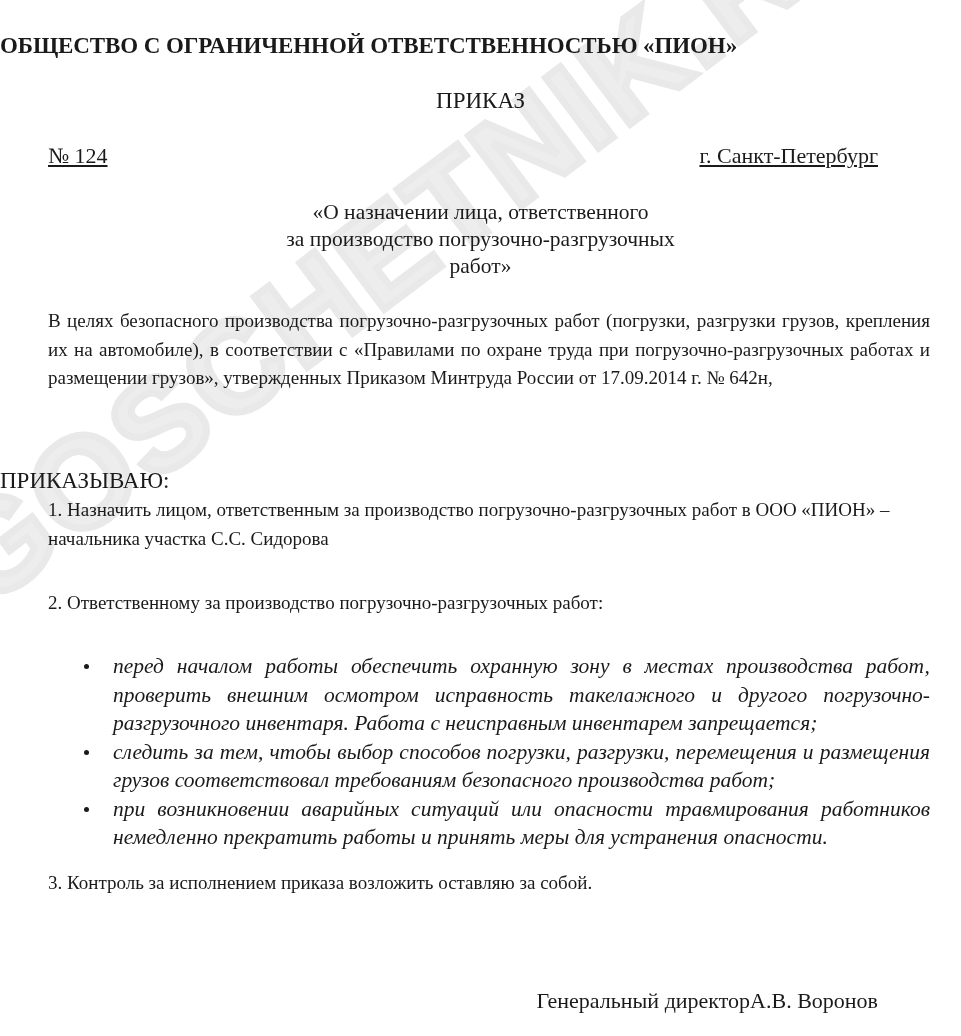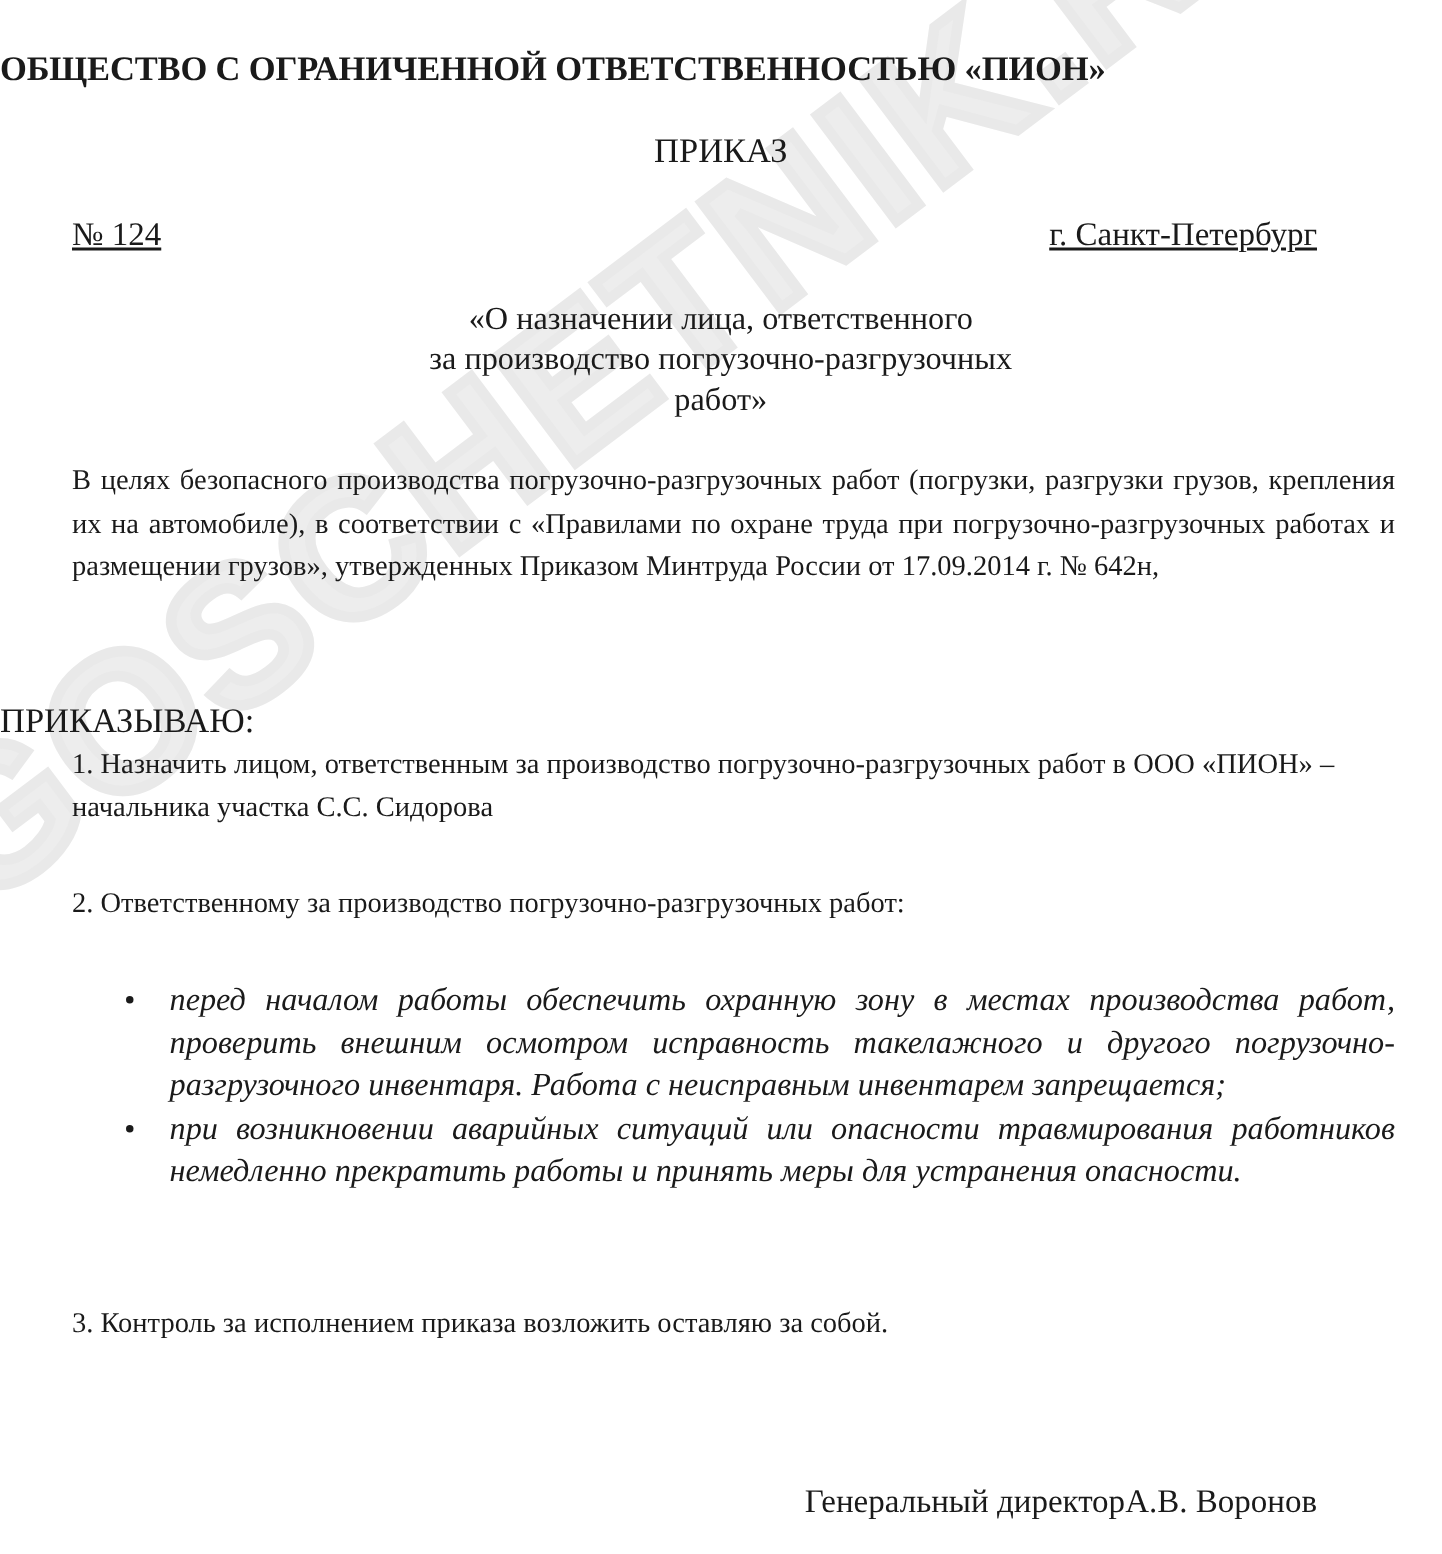--- a/index.html
+++ b/index.html
@@ -198,6 +198,9 @@
         <span>перед началом работы обеспечить охранную зону в местах производства работ, проверить внешним осмотром исправность такелажного и другого погрузочно-разгрузочного инвентаря. Работа с неисправным инвентарем запрещается;</span>
       </p>
       <p class="bullet-item">
+        <span>следить за тем, чтобы выбор способов погрузки, разгрузки, перемещения и размещения грузов соответствовал требованиям безопасного производства работ;</span>
+      </p>
+      <p class="bullet-item">
         <span>при возникновении аварийных ситуаций или опасности травмирования работников немедленно прекратить работы и принять меры для устранения опасности.</span>
       </p>
     </div>

